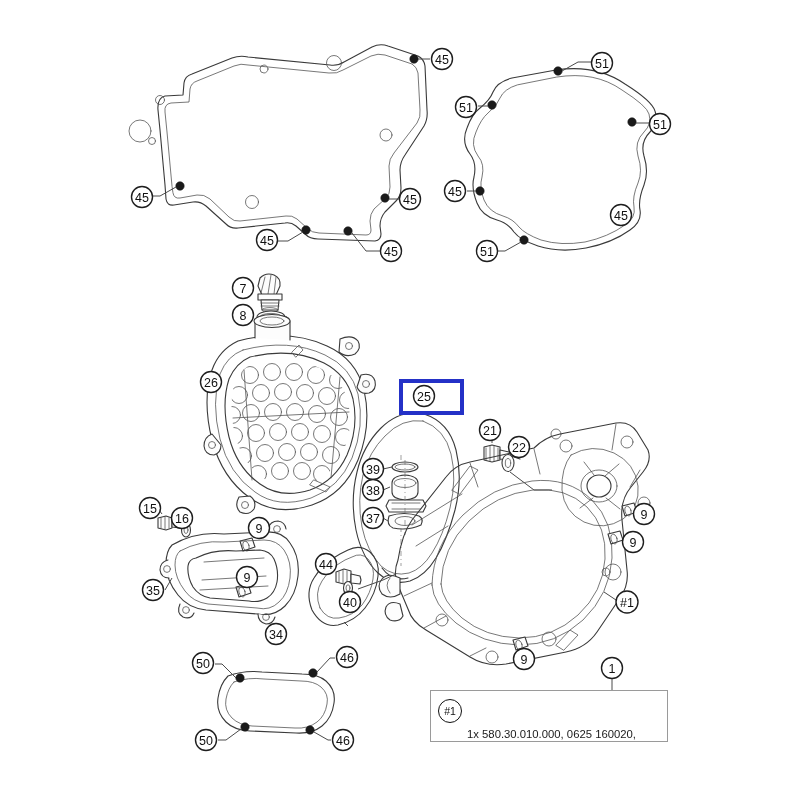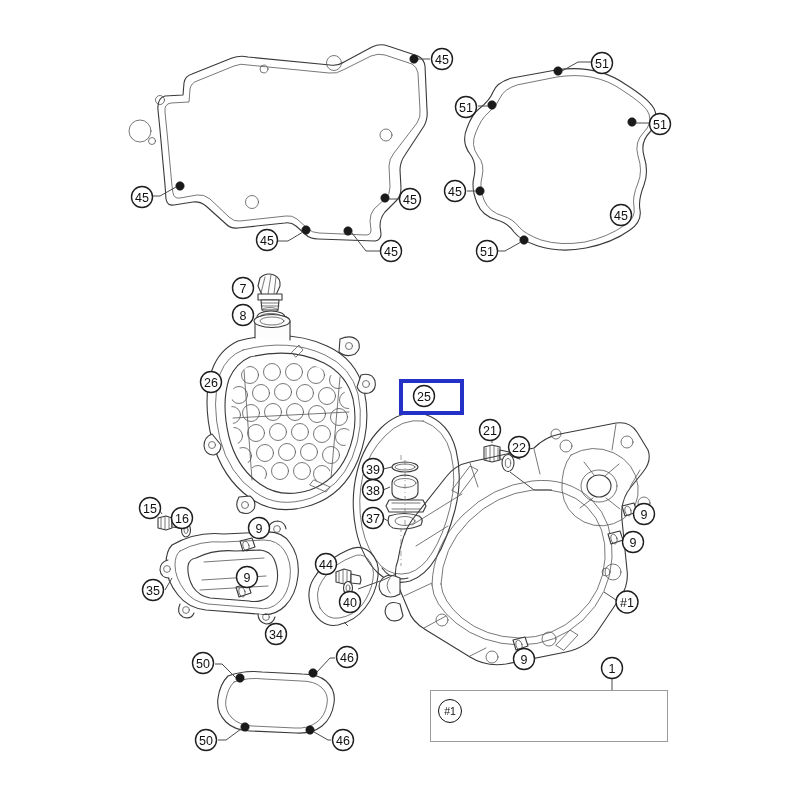--- a/index.html
+++ b/index.html
@@ -595,6 +595,7 @@
     <div class="note-inner">
       <div class="note-badge">#1</div>
       <div class="note-lines">
+        <div>1x 580.30.010.000, 0625 160020,</div>
         
       </div>
     </div>

